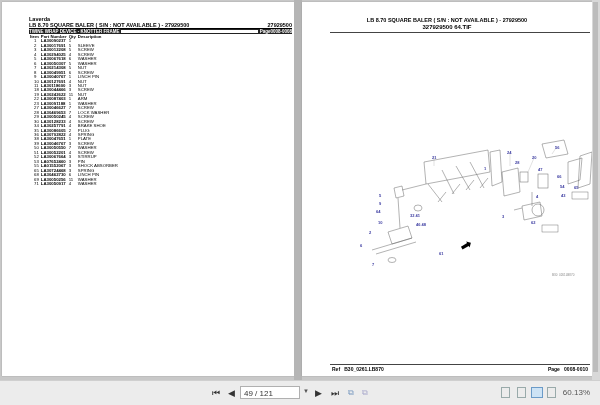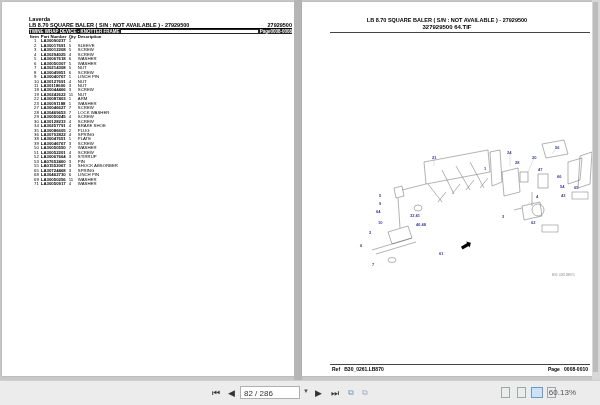--- a/index.html
+++ b/index.html
@@ -356,7 +356,7 @@
 <div class="toolbar">
   <span class="tb-btn" style="left:212px">⏮</span>
   <span class="tb-btn" style="left:228px">◀</span>
-  <div class="page-input">82 / 286</div>
+  <div class="page-input">49 / 121</div>
   <span class="page-drop">▼</span>
   <span class="tb-btn" style="left:315px">▶</span>
   <span class="tb-btn" style="left:331px">⏭</span>

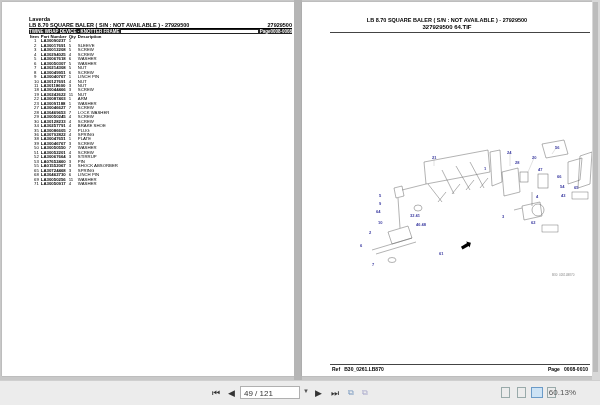--- a/index.html
+++ b/index.html
@@ -36,7 +36,7 @@
   .tb-btn { position:absolute; top:7px; font-size:9px; color:#333; cursor:pointer; }
   .page-input { position:absolute; left:240px; top:5px; width:60px; height:13px; background:#fff; border:1px solid #b0b0b0; font-size:8px; line-height:13px; padding-left:3px; box-sizing:border-box; color:#333; }
   .page-drop { position:absolute; left:303px; top:7px; font-size:6px; color:#555; }
-  .zoom-label { position:absolute; right:24px; top:7px; font-size:8px; color:#555; }
+  .zoom-label { position:absolute; right:10px; top:7px; font-size:8px; color:#555; }
   .view-btn { position:absolute; top:6px; width:9px; height:11px; border:1px solid #9aa; box-sizing:border-box; }
   .view-btn.active { background:#cde3f5; border-color:#6b9bc8; }
 </style>

